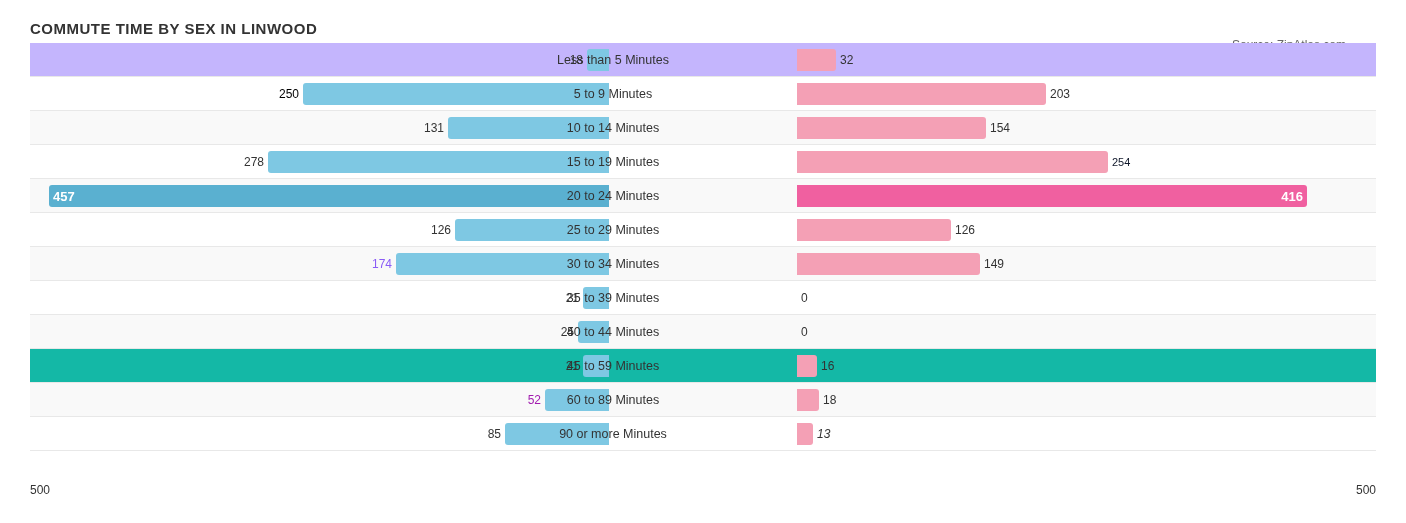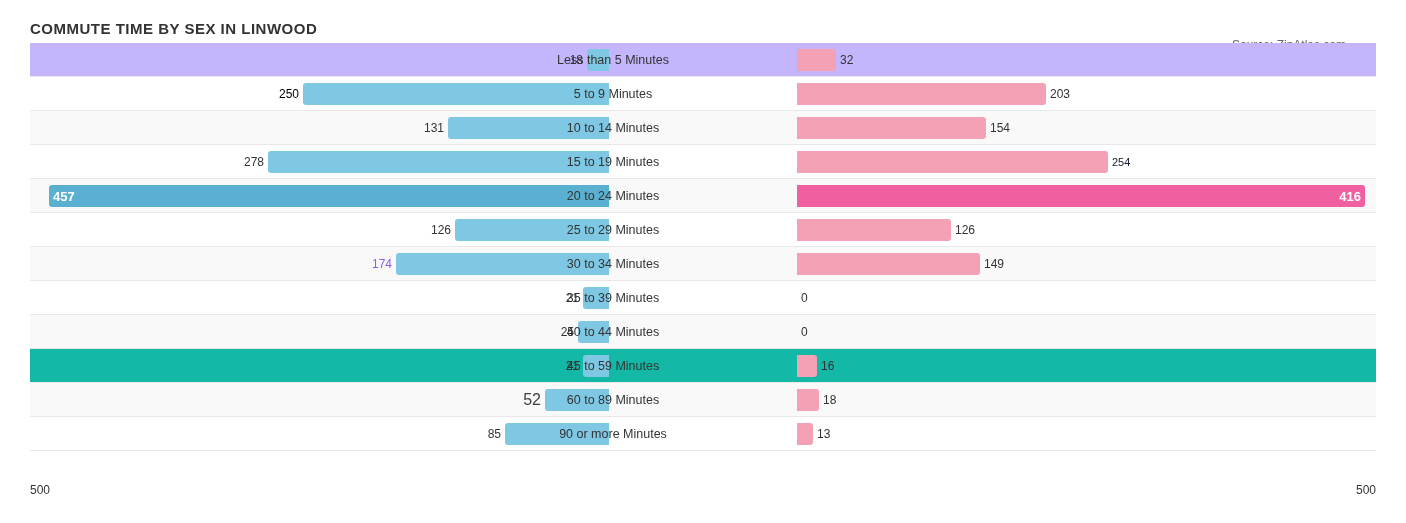--- a/index.html
+++ b/index.html
@@ -189,7 +189,7 @@
             </div>
           </div>
           <div class="right-section" style="width: 50%; position: absolute; left: 50%; top: 0px; height: 100%; display: flex; align-items: center; justify-content: flex-start; padding-left: 94px;">
-            <div class="bar-female" style="width: 568px; background: rgb(240, 96, 160); height: 22px; border-radius: 0px 3px 3px 0px; position: relative;">
+            <div class="bar-female" style="width: 510px; background: rgb(240, 96, 160); height: 22px; border-radius: 0px 3px 3px 0px; position: relative;">
               <span style="position: absolute; right: 4px; top: 50%; transform: translateY(-50%); color: rgb(255, 255, 255); font-weight: bold; font-size: 13px;">416</span>
             </div>
           </div>

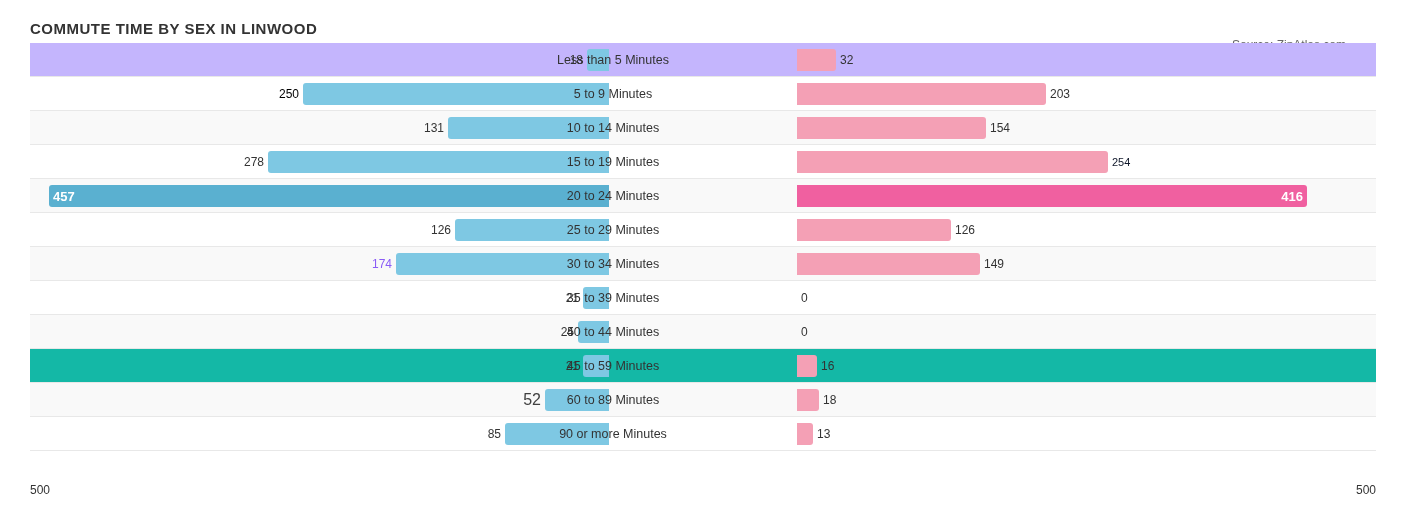--- a/index.html
+++ b/index.html
@@ -257,7 +257,7 @@
           <div class="right-section" style="width: 50%; position: absolute; left: 50%; top: 0px; height: 100%; display: flex; align-items: center; justify-content: flex-start; padding-left: 94px;">
             <div class="bar-female" style="width: 22px; background: rgb(244, 160, 181); height: 22px; border-radius: 0px 3px 3px 0px; position: relative;"></div>
           </div>
-          <span style="position: absolute; right: calc(50% + 162px); top: 50%; transform: translateY(-50%); font-size: 16px; color: #404040; white-space: nowrap;">52</span>
+          <span style="position: absolute; right: calc(50% + 162px); top: 50%; transform: translateY(-50%); font-size: 12px; color: #a21caf; white-space: nowrap;">52</span>
           <span style="position: absolute; left: calc(50% + 120px); top: 50%; transform: translateY(-50%); font-size: 12px; color: rgb(51, 51, 51); white-space: nowrap;">18</span>
         </div>
         <div class="bar-row" style="background: rgb(255, 255, 255);">

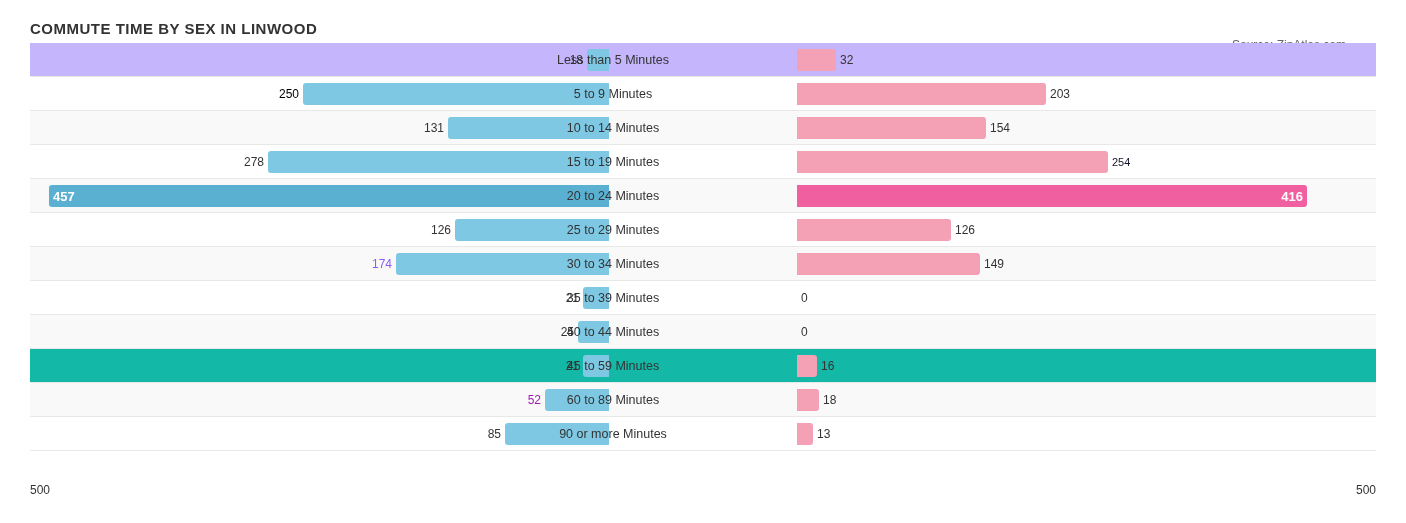--- a/index.html
+++ b/index.html
@@ -269,7 +269,7 @@
             <div class="bar-female" style="width: 16px; background: rgb(244, 160, 181); height: 22px; border-radius: 0px 3px 3px 0px; position: relative;"></div>
           </div>
           <span style="position: absolute; right: calc(50% + 202px); top: 50%; transform: translateY(-50%); font-size: 12px; color: rgb(51, 51, 51); white-space: nowrap;">85</span>
-          <span style="position: absolute; left: calc(50% + 114px); top: 50%; transform: translateY(-50%); font-size: 12px; color: rgb(51, 51, 51); white-space: nowrap;">13</span>
+          <span style="position: absolute; left: calc(50% + 114px); top: 50%; transform: translateY(-50%); font-size: 12px; color: rgb(51, 51, 51); white-space: nowrap; font-style: italic;">13</span>
         </div>
       </div>
     <div style="position:relative; height:24px;">

